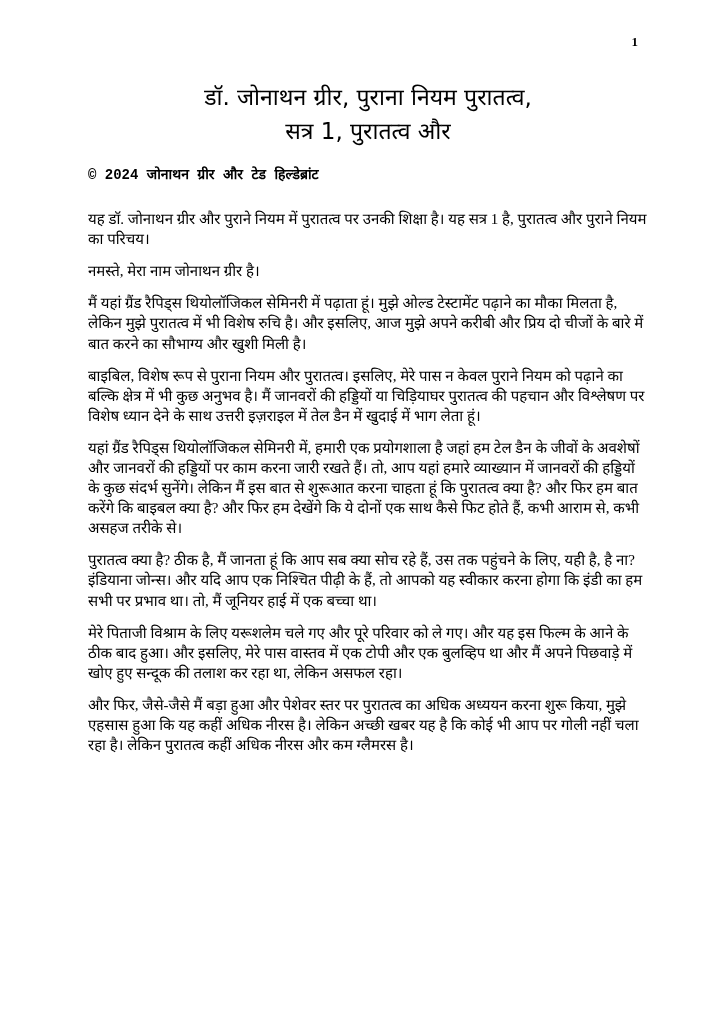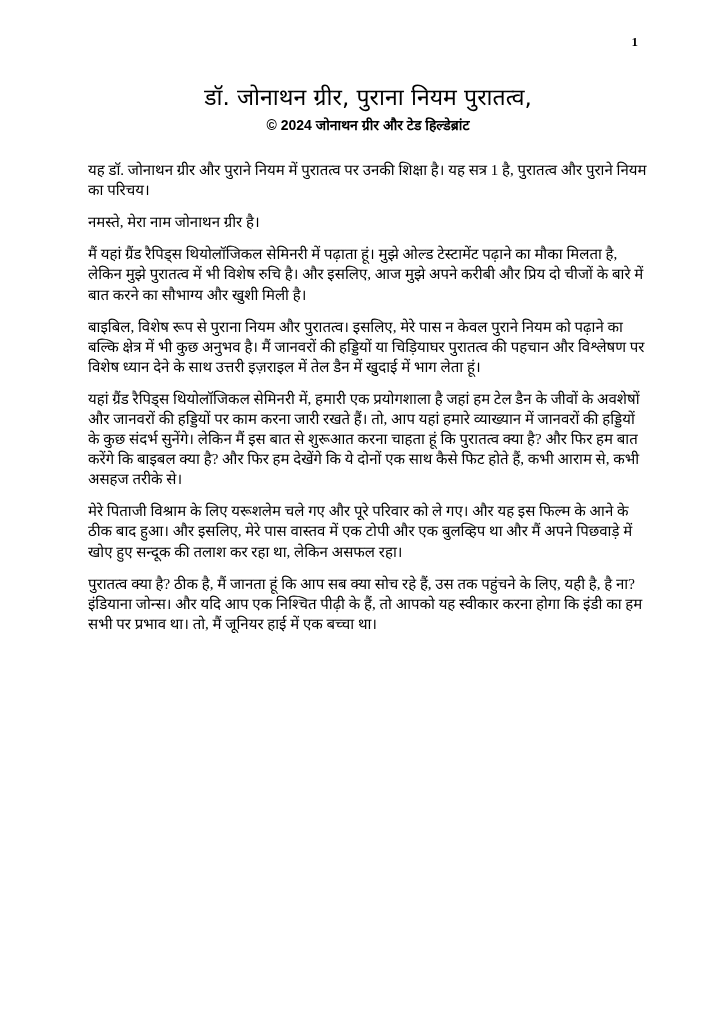--- a/index.html
+++ b/index.html
@@ -70,6 +70,7 @@
 
   <h1 class="title">
     <span class="title-line">डॉ. जोनाथन ग्रीर, पुराना नियम पुरातत्व,</span>
+    <span class="title-line">सत्र 1, पुरातत्व और</span>
   </h1>
 
   <div class="copyright">© 2024 जोनाथन ग्रीर और टेड हिल्डेब्रांट</div>

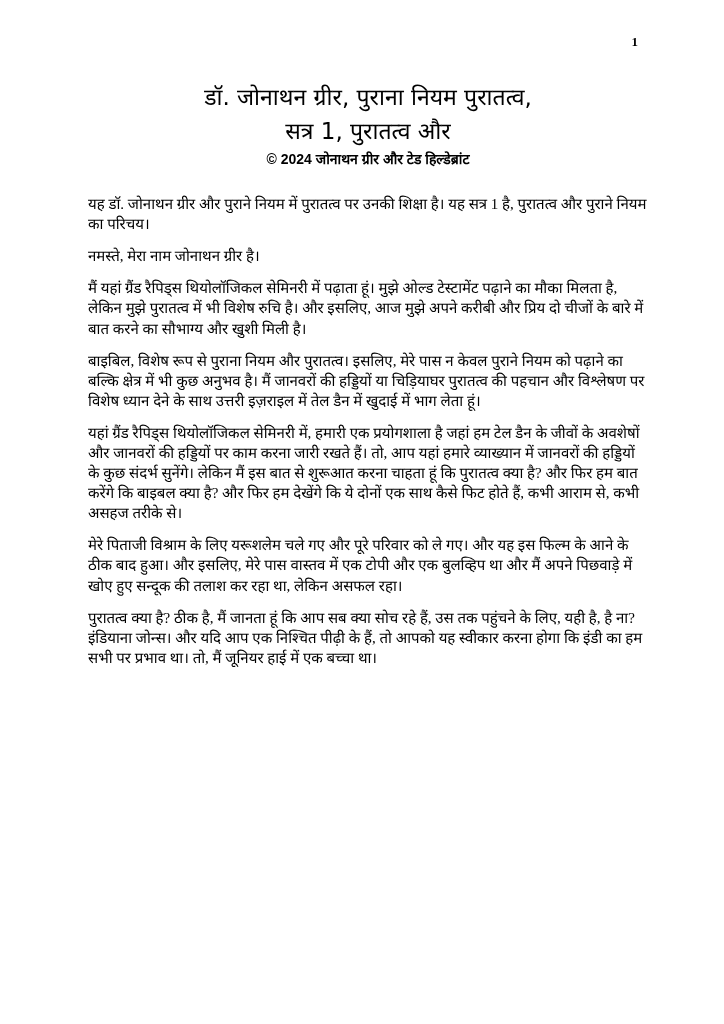--- a/index.html
+++ b/index.html
@@ -40,11 +40,11 @@
     display: block;
   }
   .copyright {
-    margin-top: 1px;
-    text-align: center;
+    margin-top: 16px;
+    text-align: left;
     font-size: 14px;
     font-weight: bold;
-    font-family: Liberation Sans, sans-serif;
+    font-family: Liberation Mono, monospace;
   }
   .body-text {
     margin-top: 26px;

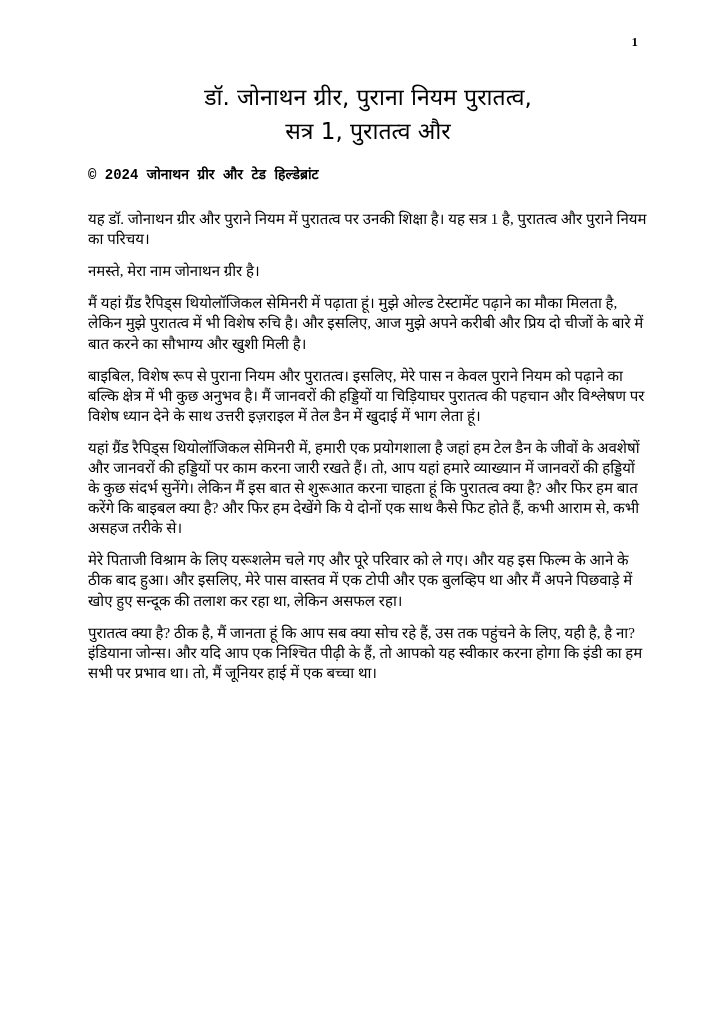--- a/index.html
+++ b/index.html
@@ -81,8 +81,8 @@
     <p>मैं यहां ग्रैंड रैपिड्स थियोलॉजिकल सेमिनरी में पढ़ाता हूं। मुझे ओल्ड टेस्टामेंट पढ़ाने का मौका मिलता है, लेकिन मुझे पुरातत्व में भी विशेष रुचि है। और इसलिए, आज मुझे अपने करीबी और प्रिय दो चीजों के बारे में बात करने का सौभाग्य और खुशी मिली है।</p>
     <p>बाइबिल, विशेष रूप से पुराना नियम और पुरातत्व। इसलिए, मेरे पास न केवल पुराने नियम को पढ़ाने का बल्कि क्षेत्र में भी कुछ अनुभव है। मैं जानवरों की हड्डियों या चिड़ियाघर पुरातत्व की पहचान और विश्लेषण पर विशेष ध्यान देने के साथ उत्तरी इज़राइल में तेल डैन में खुदाई में भाग लेता हूं।</p>
     <p>यहां ग्रैंड रैपिड्स थियोलॉजिकल सेमिनरी में, हमारी एक प्रयोगशाला है जहां हम टेल डैन के जीवों के अवशेषों और जानवरों की हड्डियों पर काम करना जारी रखते हैं। तो, आप यहां हमारे व्याख्यान में जानवरों की हड्डियों के कुछ संदर्भ सुनेंगे। लेकिन मैं इस बात से शुरूआत करना चाहता हूं कि पुरातत्व क्या है? और फिर हम बात करेंगे कि बाइबल क्या है? और फिर हम देखेंगे कि ये दोनों एक साथ कैसे फिट होते हैं, कभी आराम से, कभी असहज तरीके से।</p>
+    <p>पुरातत्व क्या है? ठीक है, मैं जानता हूं कि आप सब क्या सोच रहे हैं, उस तक पहुंचने के लिए, यही है, है ना? इंडियाना जोन्स। और यदि आप एक निश्चित पीढ़ी के हैं, तो आपको यह स्वीकार करना होगा कि इंडी का हम सभी पर प्रभाव था। तो, मैं जूनियर हाई में एक बच्चा था।</p>
     <p>मेरे पिताजी विश्राम के लिए यरूशलेम चले गए और पूरे परिवार को ले गए। और यह इस फिल्म के आने के ठीक बाद हुआ। और इसलिए, मेरे पास वास्तव में एक टोपी और एक बुलव्हिप था और मैं अपने पिछवाड़े में खोए हुए सन्दूक की तलाश कर रहा था, लेकिन असफल रहा।</p>
-    <p>पुरातत्व क्या है? ठीक है, मैं जानता हूं कि आप सब क्या सोच रहे हैं, उस तक पहुंचने के लिए, यही है, है ना? इंडियाना जोन्स। और यदि आप एक निश्चित पीढ़ी के हैं, तो आपको यह स्वीकार करना होगा कि इंडी का हम सभी पर प्रभाव था। तो, मैं जूनियर हाई में एक बच्चा था।</p>
   </div>
 
 </div>

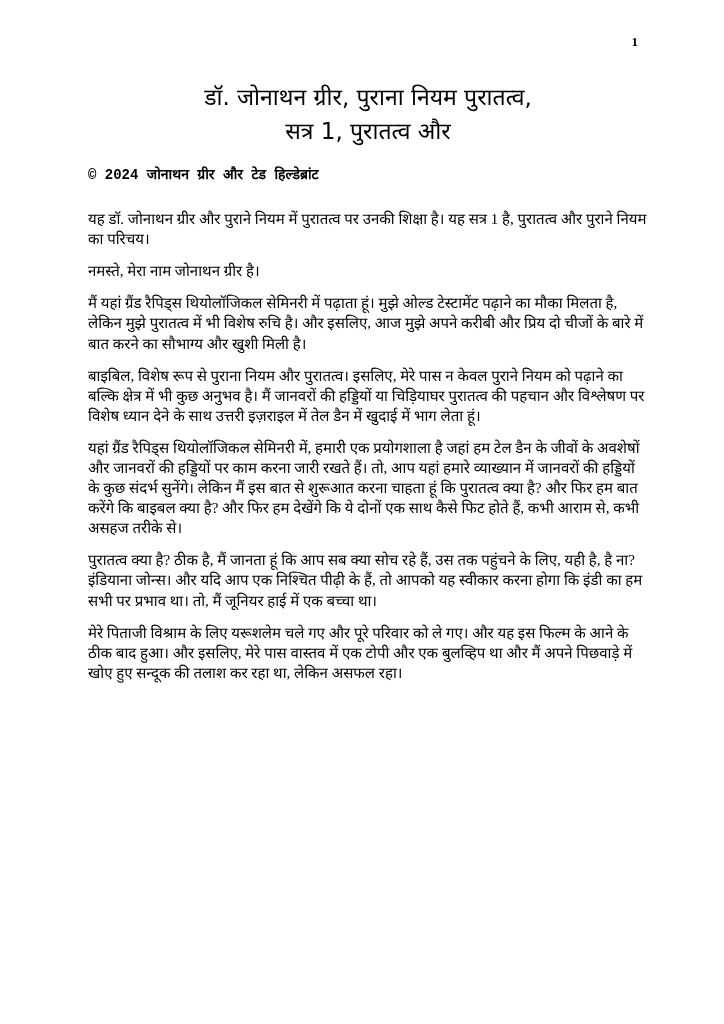--- a/index.html
+++ b/index.html
@@ -83,6 +83,7 @@
     <p>यहां ग्रैंड रैपिड्स थियोलॉजिकल सेमिनरी में, हमारी एक प्रयोगशाला है जहां हम टेल डैन के जीवों के अवशेषों और जानवरों की हड्डियों पर काम करना जारी रखते हैं। तो, आप यहां हमारे व्याख्यान में जानवरों की हड्डियों के कुछ संदर्भ सुनेंगे। लेकिन मैं इस बात से शुरूआत करना चाहता हूं कि पुरातत्व क्या है? और फिर हम बात करेंगे कि बाइबल क्या है? और फिर हम देखेंगे कि ये दोनों एक साथ कैसे फिट होते हैं, कभी आराम से, कभी असहज तरीके से।</p>
     <p>पुरातत्व क्या है? ठीक है, मैं जानता हूं कि आप सब क्या सोच रहे हैं, उस तक पहुंचने के लिए, यही है, है ना? इंडियाना जोन्स। और यदि आप एक निश्चित पीढ़ी के हैं, तो आपको यह स्वीकार करना होगा कि इंडी का हम सभी पर प्रभाव था। तो, मैं जूनियर हाई में एक बच्चा था।</p>
     <p>मेरे पिताजी विश्राम के लिए यरूशलेम चले गए और पूरे परिवार को ले गए। और यह इस फिल्म के आने के ठीक बाद हुआ। और इसलिए, मेरे पास वास्तव में एक टोपी और एक बुलव्हिप था और मैं अपने पिछवाड़े में खोए हुए सन्दूक की तलाश कर रहा था, लेकिन असफल रहा।</p>
+    <p>और फिर, जैसे-जैसे मैं बड़ा हुआ और पेशेवर स्तर पर पुरातत्व का अधिक अध्ययन करना शुरू किया, मुझे एहसास हुआ कि यह कहीं अधिक नीरस है। लेकिन अच्छी खबर यह है कि कोई भी आप पर गोली नहीं चला रहा है। लेकिन पुरातत्व कहीं अधिक नीरस और कम ग्लैमरस है।</p>
   </div>
 
 </div>

